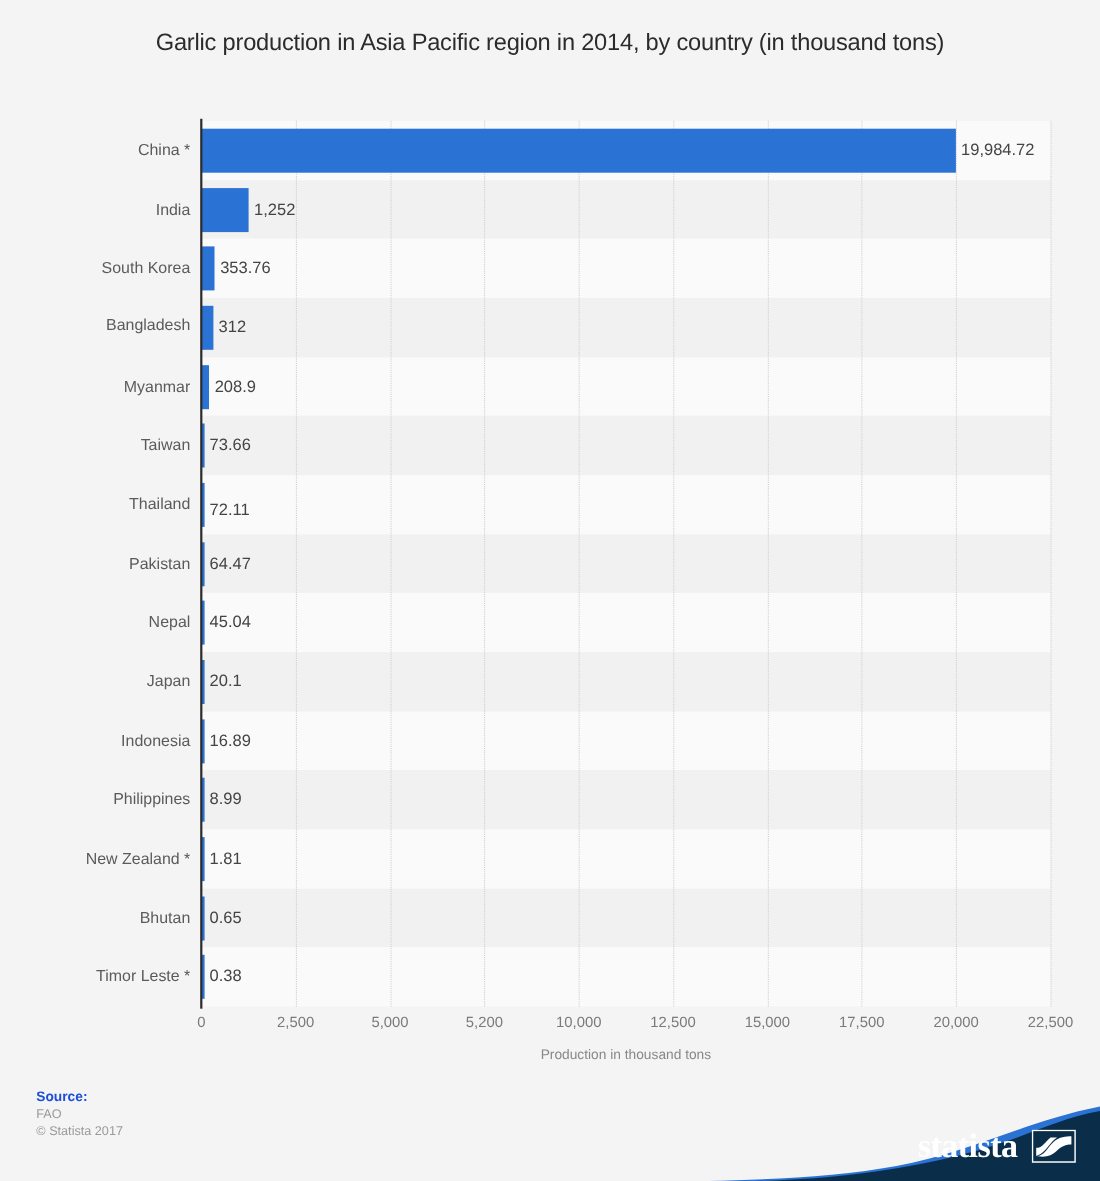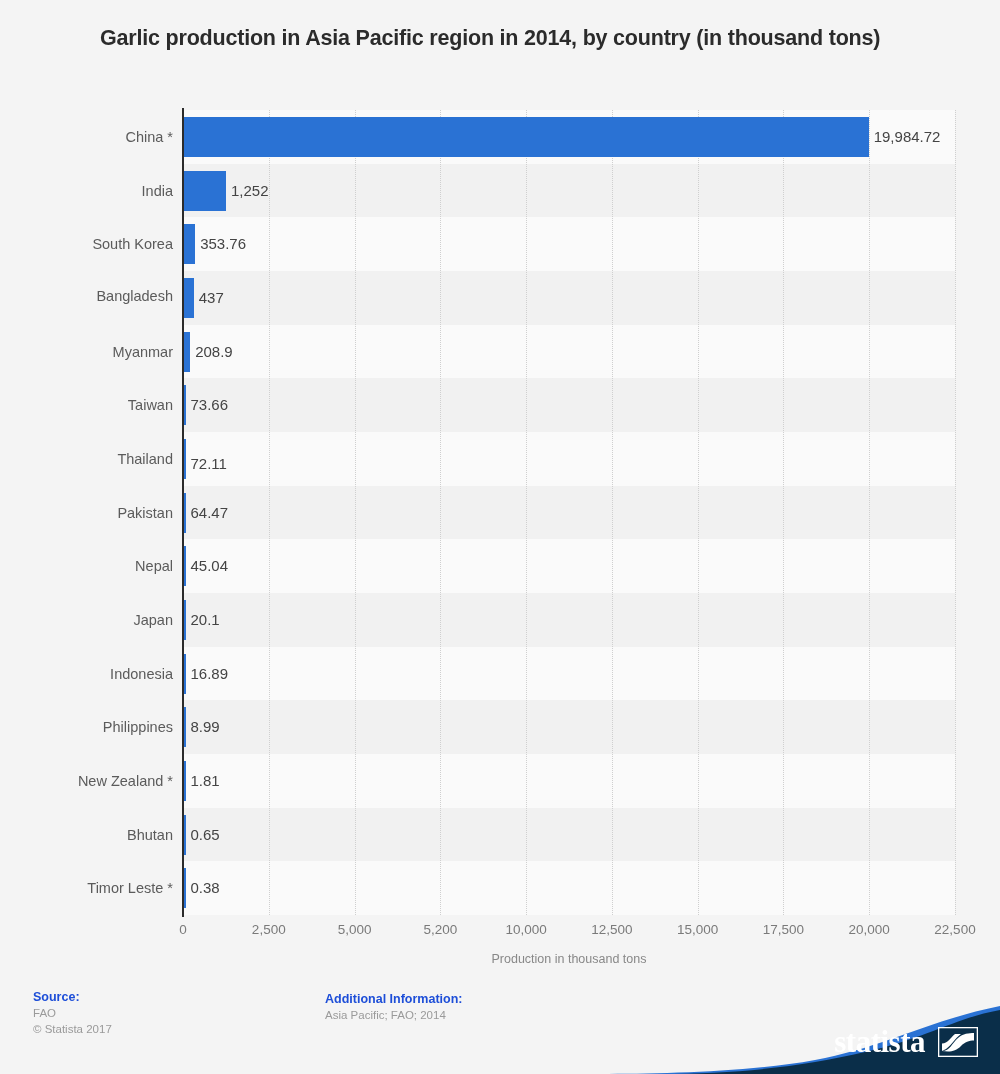--- a/index.html
+++ b/index.html
@@ -28,8 +28,9 @@
     left: 100px;
     top: 22px;
     width: 800px;
+    text-align: center;
     font-size: 21.5px;
-    font-weight: bold;
+    font-weight: normal;
     color: #2b2b2b;
     line-height: 32px;
     letter-spacing: -0.2px;

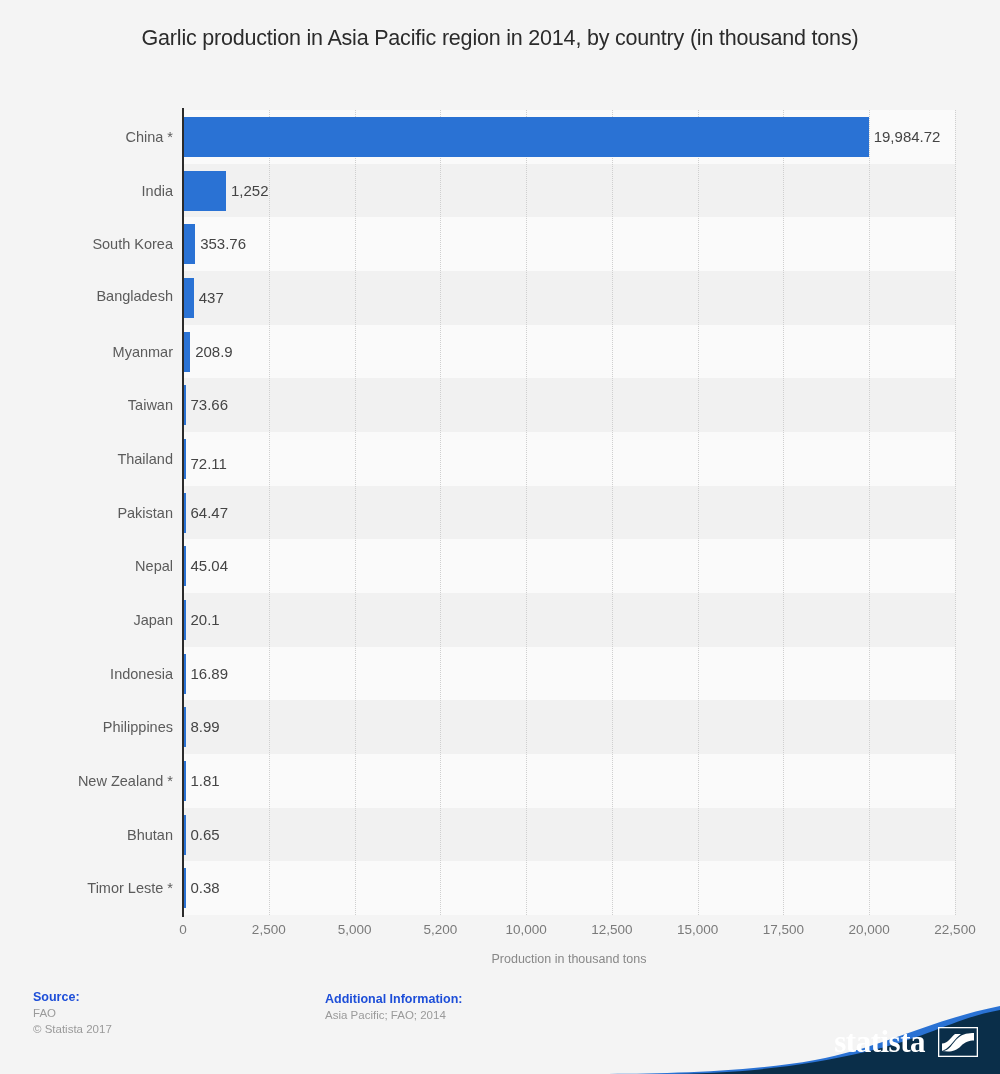--- a/index.html
+++ b/index.html
@@ -239,7 +239,7 @@
       <div class="val-label" style="left: 873.698px; top: 127.833px;">19,984.72</div>
       <div class="val-label" style="left: 230.958px; top: 181.5px;">1,252</div>
       <div class="val-label" style="left: 200.138px; top: 235.167px;">353.76</div>
-      <div class="val-label" style="left: 198.705px; top: 288.833px;">437</div>
+      <div class="val-label" style="left: 198.705px; top: 288.833px;">312</div>
       <div class="val-label" style="left: 195.168px; top: 342.5px;">208.9</div>
       <div class="val-label" style="left: 190.527px; top: 396.167px;">73.66</div>
       <div class="val-label" style="left: 190.5px; top: 455px;">72.11</div>

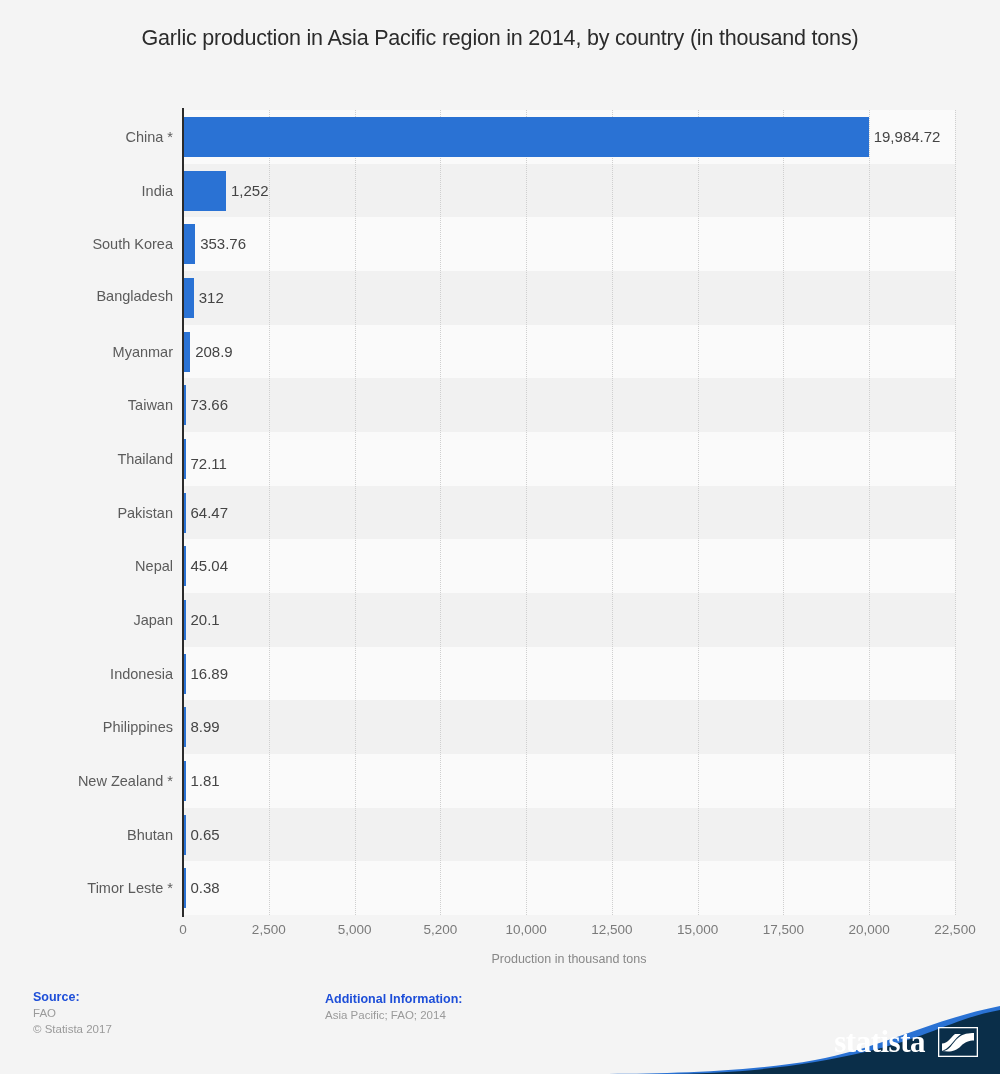--- a/index.html
+++ b/index.html
@@ -274,10 +274,6 @@
     <div class="footer-line">© Statista 2017</div>
   </div>
 
-  <div class="footer-block" id="addinfo-block">
-    <div class="footer-heading">Additional Information:</div>
-    <div class="footer-line">Asia Pacific; FAO; 2014</div>
-  </div>
 
   <div class="logo-wrap">
     <svg width="400" height="74" viewBox="0 0 400 74">

